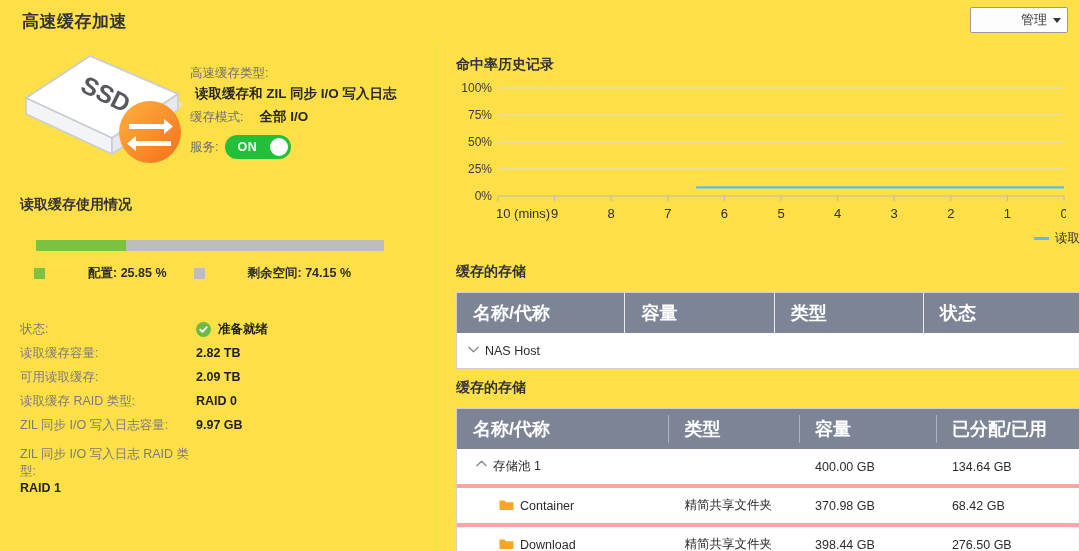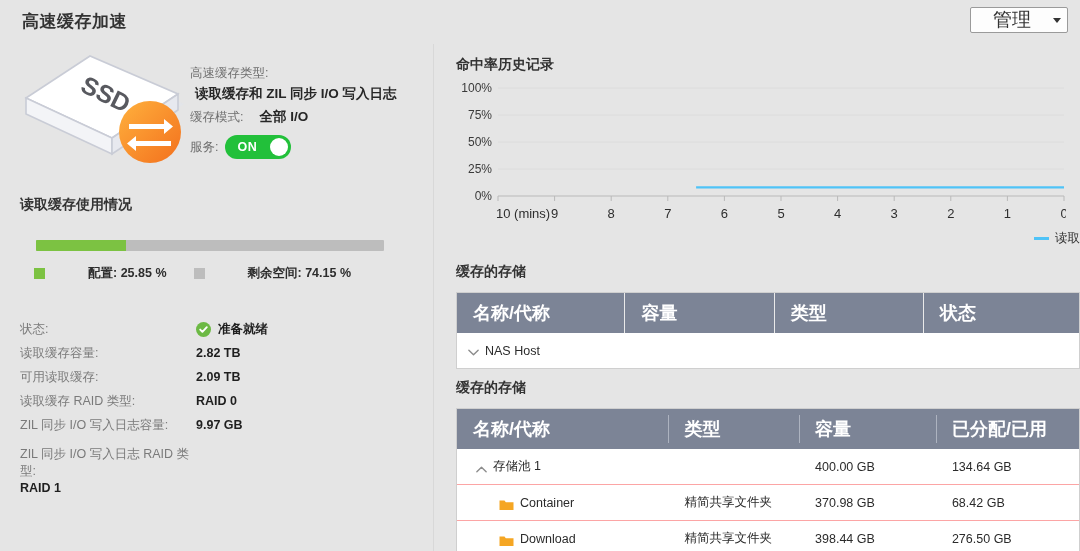--- a/index.html
+++ b/index.html
@@ -9,7 +9,7 @@
     font-family: "Liberation Sans", "DejaVu Sans", sans-serif;
     overflow: hidden;
   }
-  #root { position: relative; width: 1080px; height: 551px; background:#e5e5e5; }
+  #root { position: relative; width: 1080px; height: 551px; background:#fde047; }
 
   
   .page-title {

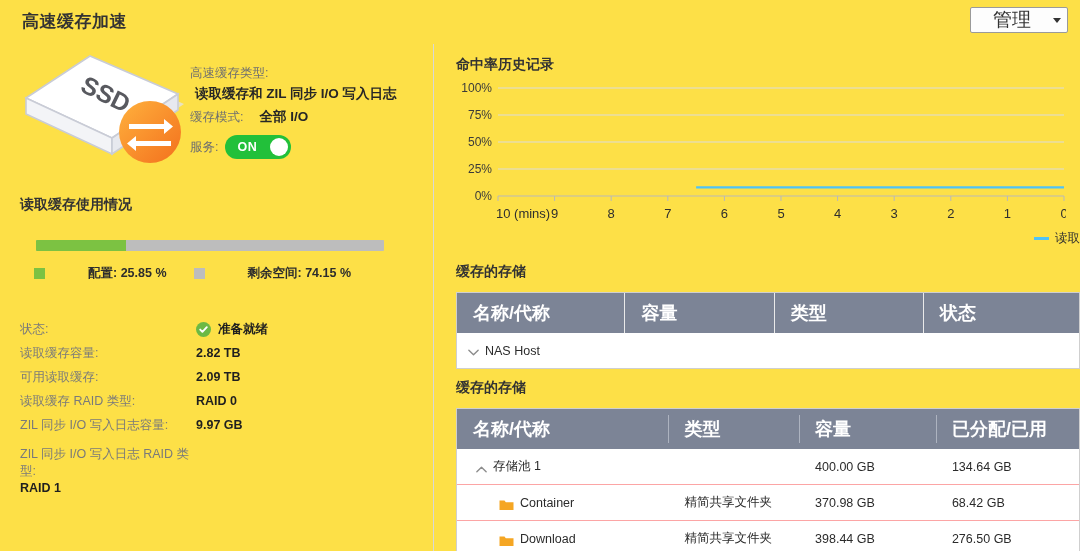--- a/index.html
+++ b/index.html
@@ -23,7 +23,7 @@
     border-radius: 2px; display: flex; align-items: center;
     box-sizing: border-box; cursor: pointer;
   }
-  .manage-btn .lbl { flex:1; text-align:center; font-size: 19px; color:#333; padding-left:6px;}
+  .manage-btn .lbl { flex:1; text-align:right; font-size: 13px; color:#333; padding-left:6px;}
   .manage-btn .caret {
     width: 20px; display:flex; align-items:center; justify-content:center;
   }

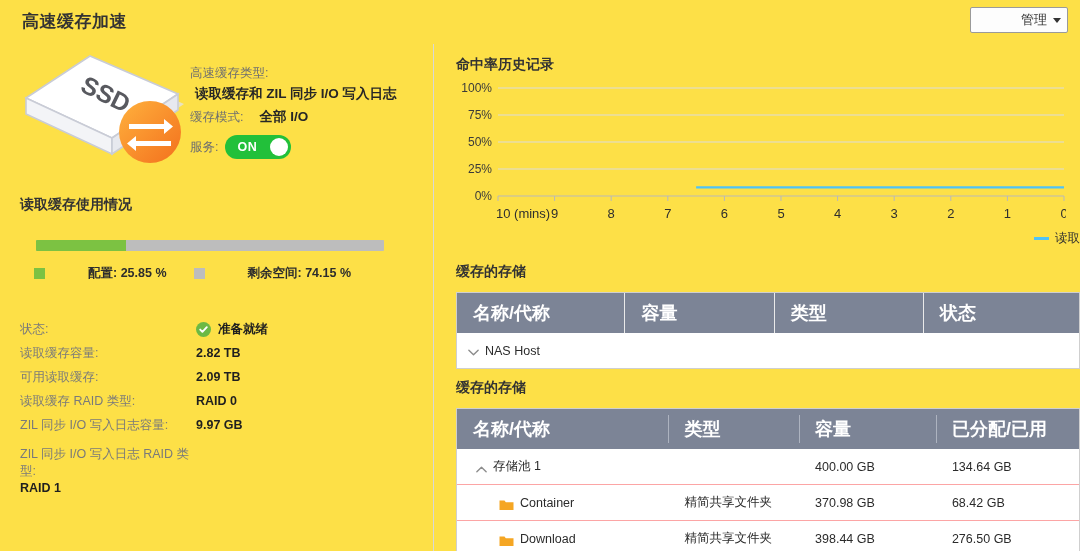--- a/index.html
+++ b/index.html
@@ -117,7 +117,7 @@
     border-bottom:1px solid #fca5a5; height:17px;
   }
   .grid tbody tr:last-child td { border-bottom:none; }
-  .cell-flex { display:flex; align-items:flex-end; gap:7px; }
+  .cell-flex { display:flex; align-items:flex-start; gap:7px; }
 
   .chev { width:11px;height:11px;flex:0 0 auto; }
   .folder-ico { width:14px;height:11px;flex:0 0 auto; }

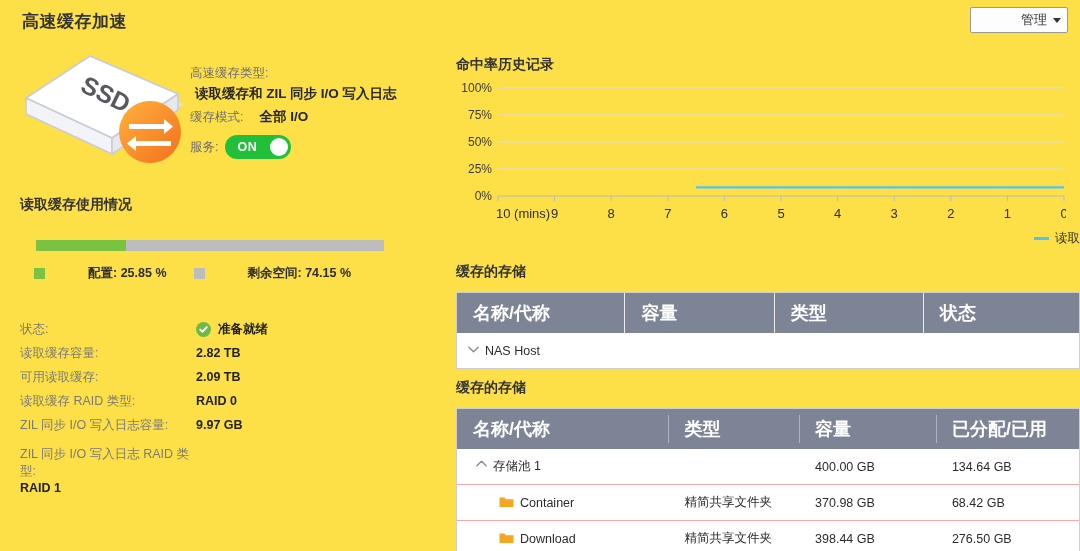--- a/index.html
+++ b/index.html
@@ -114,7 +114,7 @@
   }
   .grid tbody td {
     font-size:12.5px; color:#2b2b2b; padding:9px 0 9px 16px; background:#fff;
-    border-bottom:1px solid #fca5a5; height:17px;
+    border-bottom:4px solid #fca5a5; height:17px;
   }
   .grid tbody tr:last-child td { border-bottom:none; }
   .cell-flex { display:flex; align-items:flex-start; gap:7px; }

